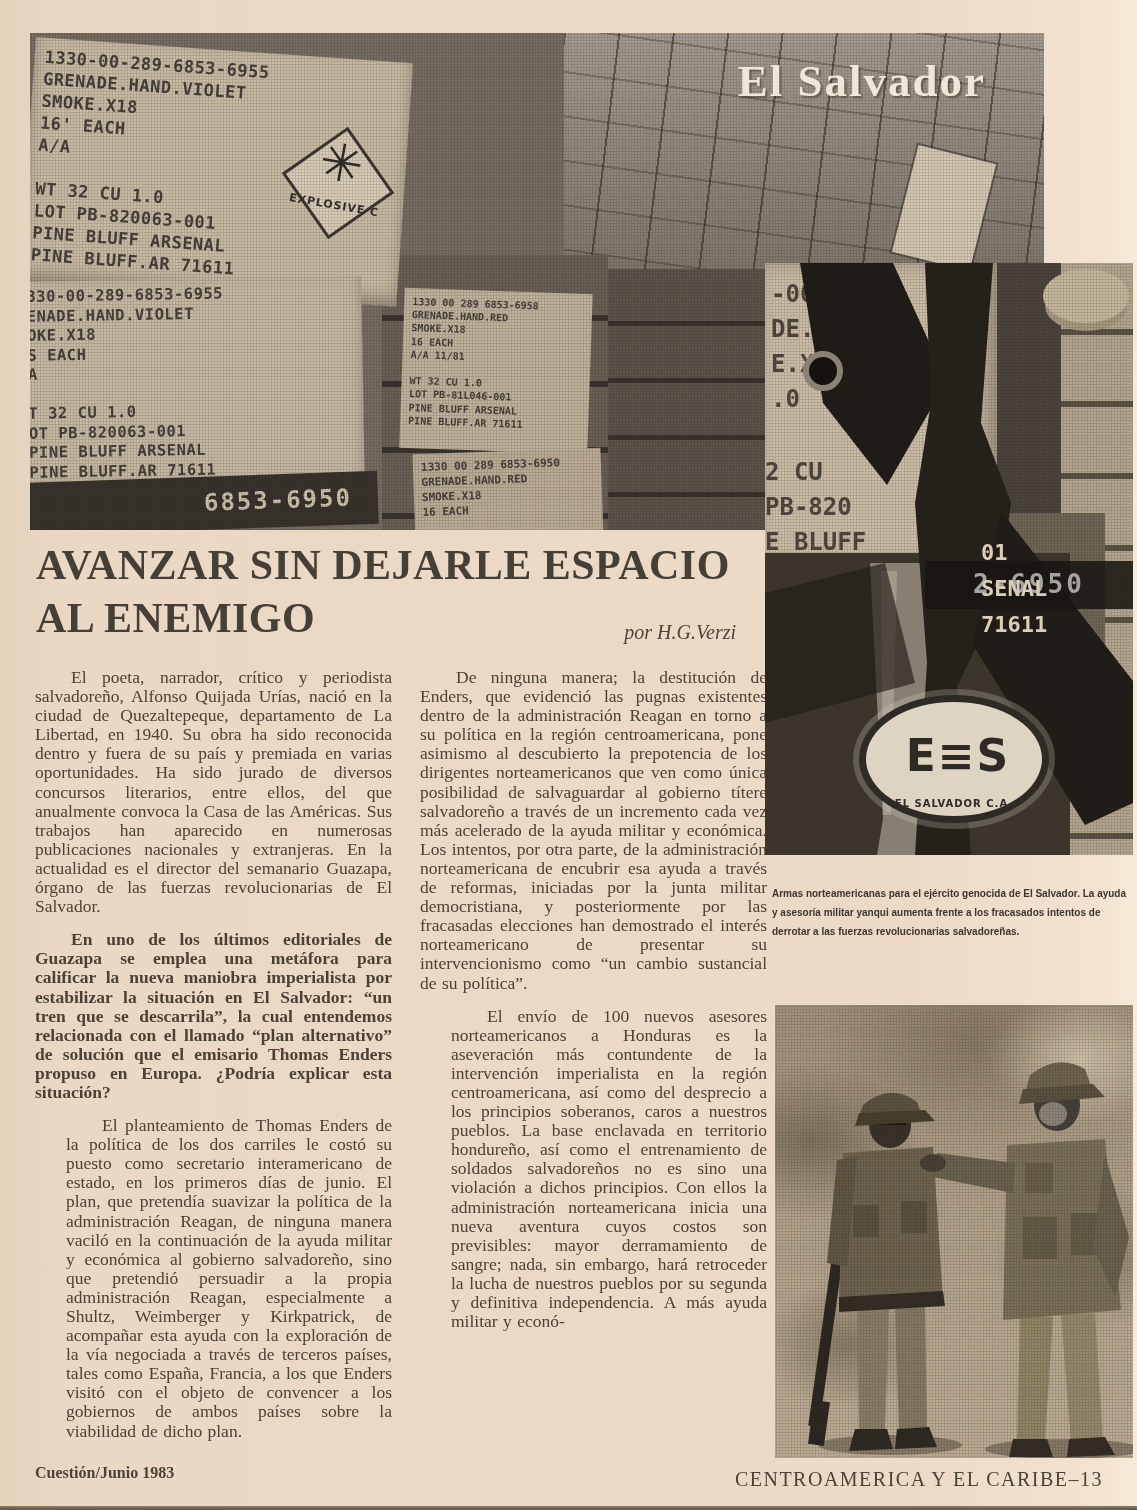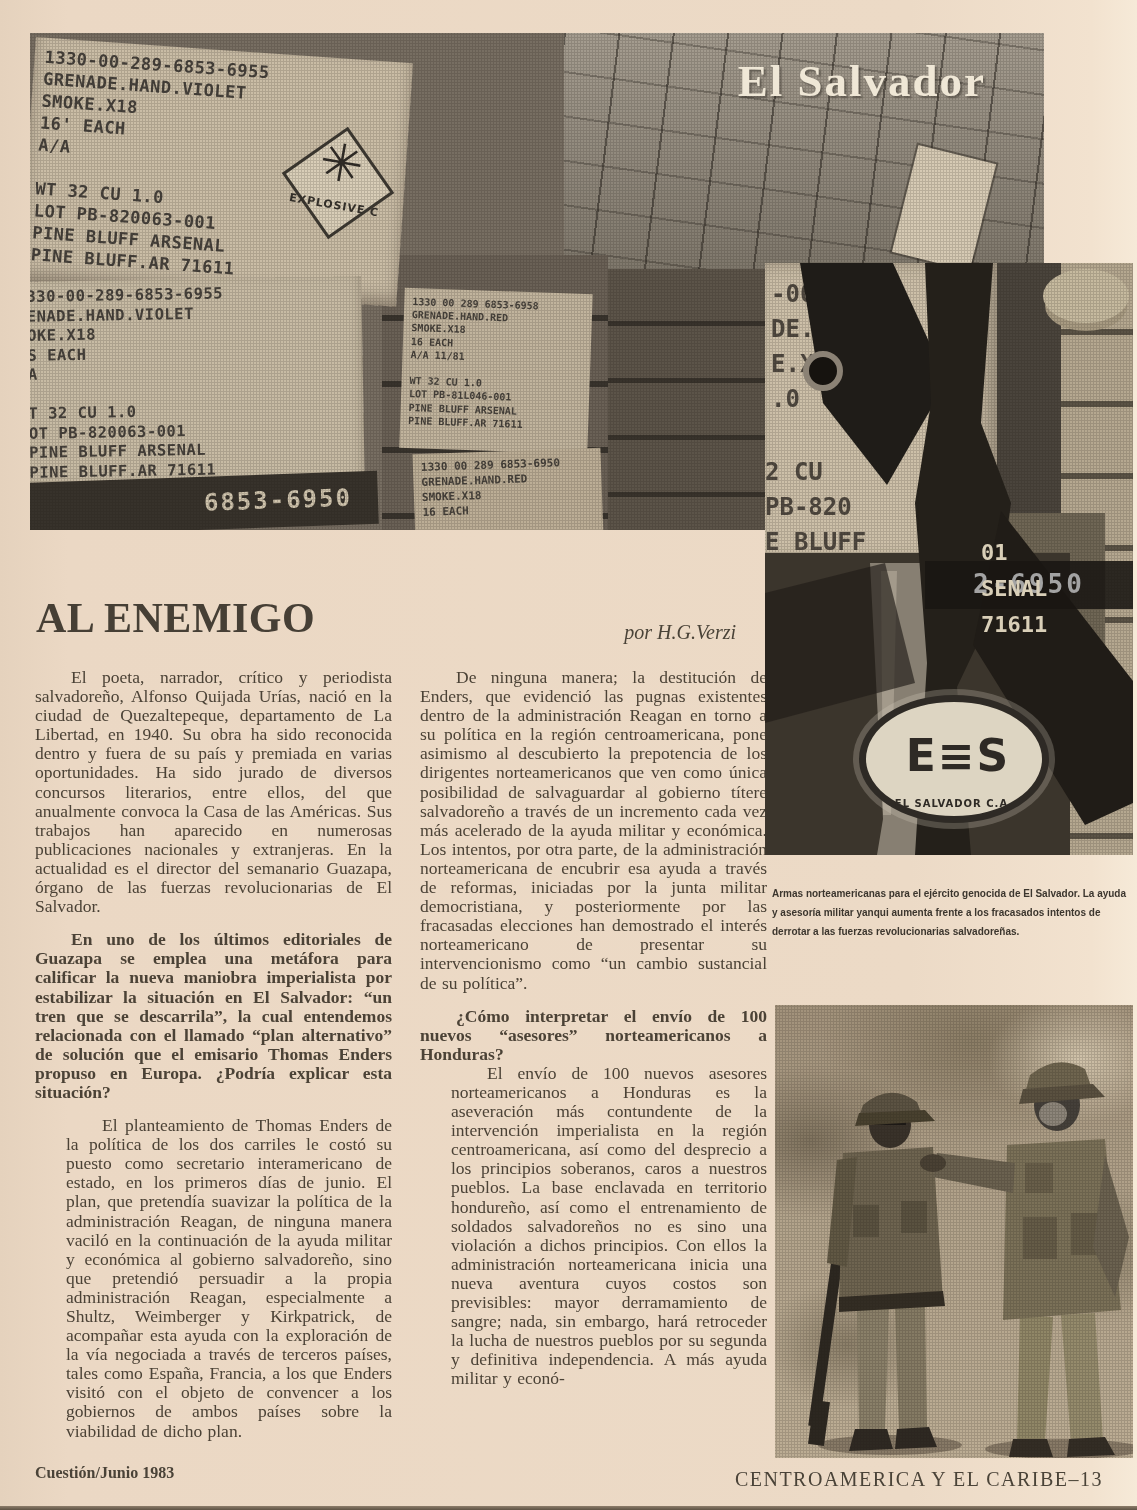--- a/index.html
+++ b/index.html
@@ -238,6 +238,7 @@
     </svg>
   </div>
 
+  <div id="titleLine1" class="titleLine">AVANZAR SIN DEJARLE ESPACIO</div>
   <div id="titleLine2" class="titleLine">AL ENEMIGO</div>
   <div id="byline">por H.G.Verzi</div>
 

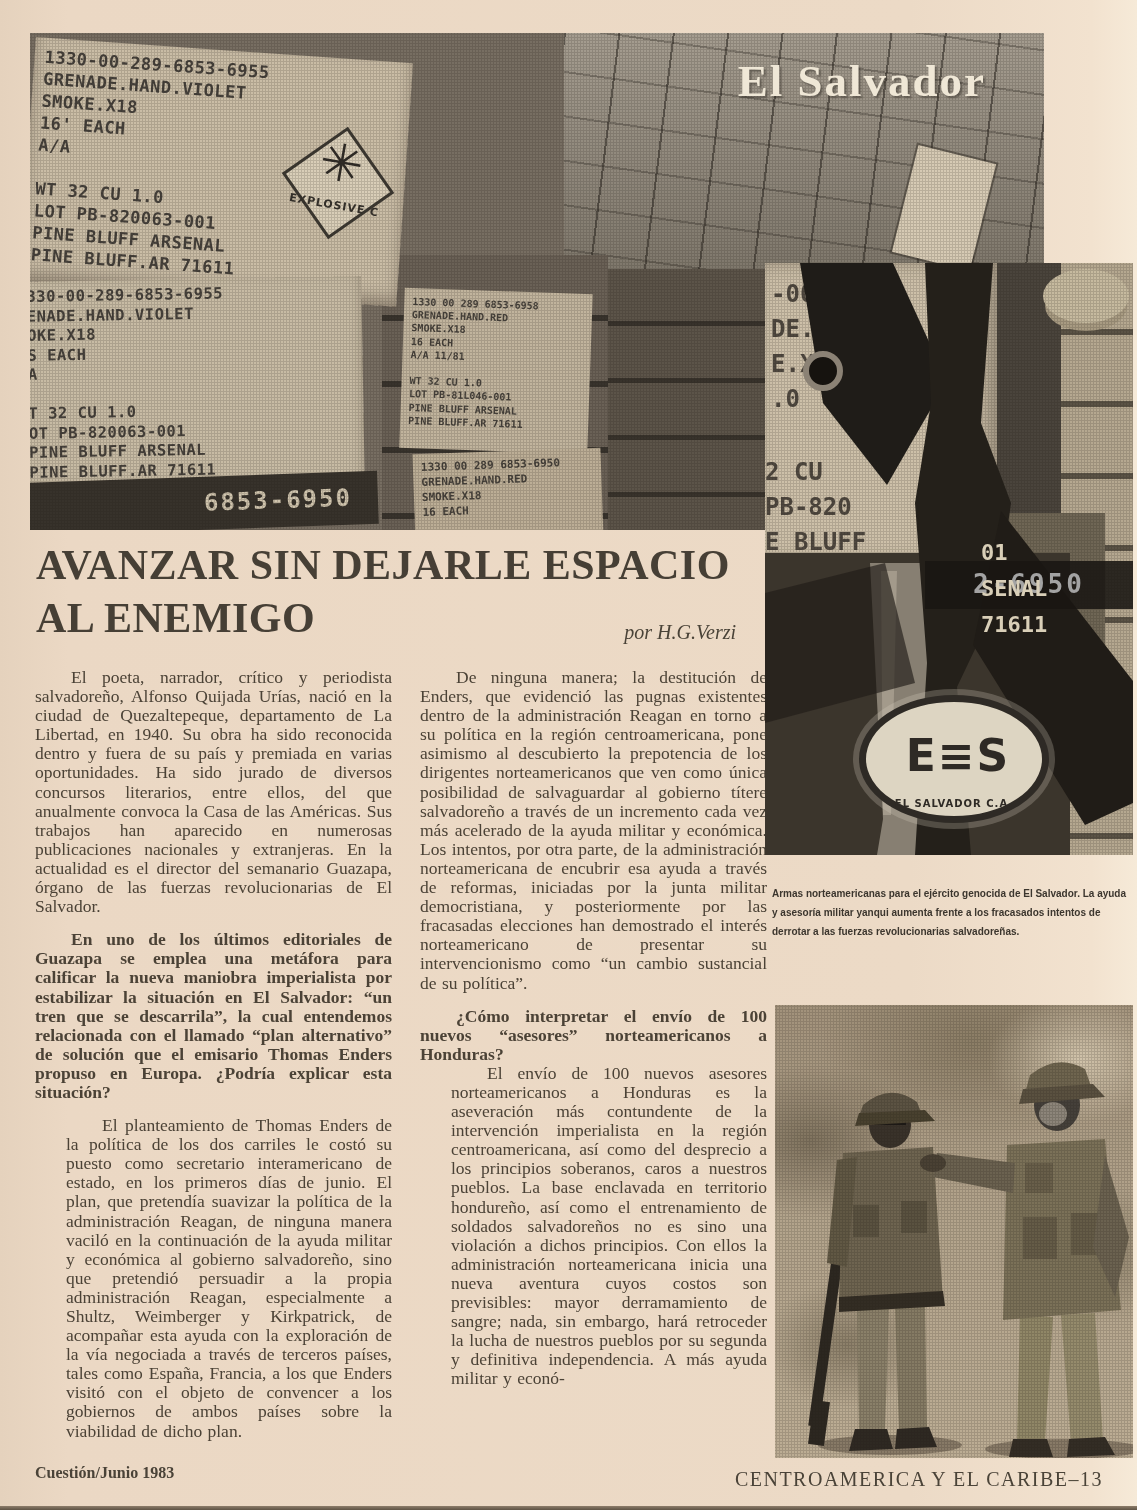--- a/index.html
+++ b/index.html
@@ -249,7 +249,6 @@
   </div>
   <div id="colRight" class="col">
     <p>De ninguna manera; la destitución de Enders, que evidenció las pugnas existentes dentro de la administración Reagan en torno a su política en la región centroamericana, pone asimismo al descubierto la prepotencia de los dirigentes norteamericanos que ven como única posibilidad de salvaguardar al gobierno títere salvadoreño a través de un incremento cada vez más acelerado de la ayuda militar y económica. Los intentos, por otra parte, de la administración norteamericana de encubrir esa ayuda a través de reformas, iniciadas por la junta militar democristiana, y posteriormente por las fracasadas elecciones han demostrado el interés norteamericano de presentar su intervencionismo como “un cambio sustancial de su política”.</p>
-    <p class="q tight">¿Cómo interpretar el envío de 100 nuevos “asesores” norteamericanos a Honduras?</p>
     <p>El envío de 100 nuevos asesores norteamericanos a Honduras es la aseveración más contundente de la intervención imperialista en la región centroamericana, así como del desprecio a los principios soberanos, caros a nuestros pueblos. La base enclavada en territorio hondureño, así como el entrenamiento de soldados salvadoreños no es sino una violación a dichos principios. Con ellos la administración norteamericana inicia una nueva aventura cuyos costos son previsibles: mayor derramamiento de sangre; nada, sin embargo, hará retroceder la lucha de nuestros pueblos por su segunda y definitiva independencia. A más  ayuda militar y econó-</p>
   </div>
 

